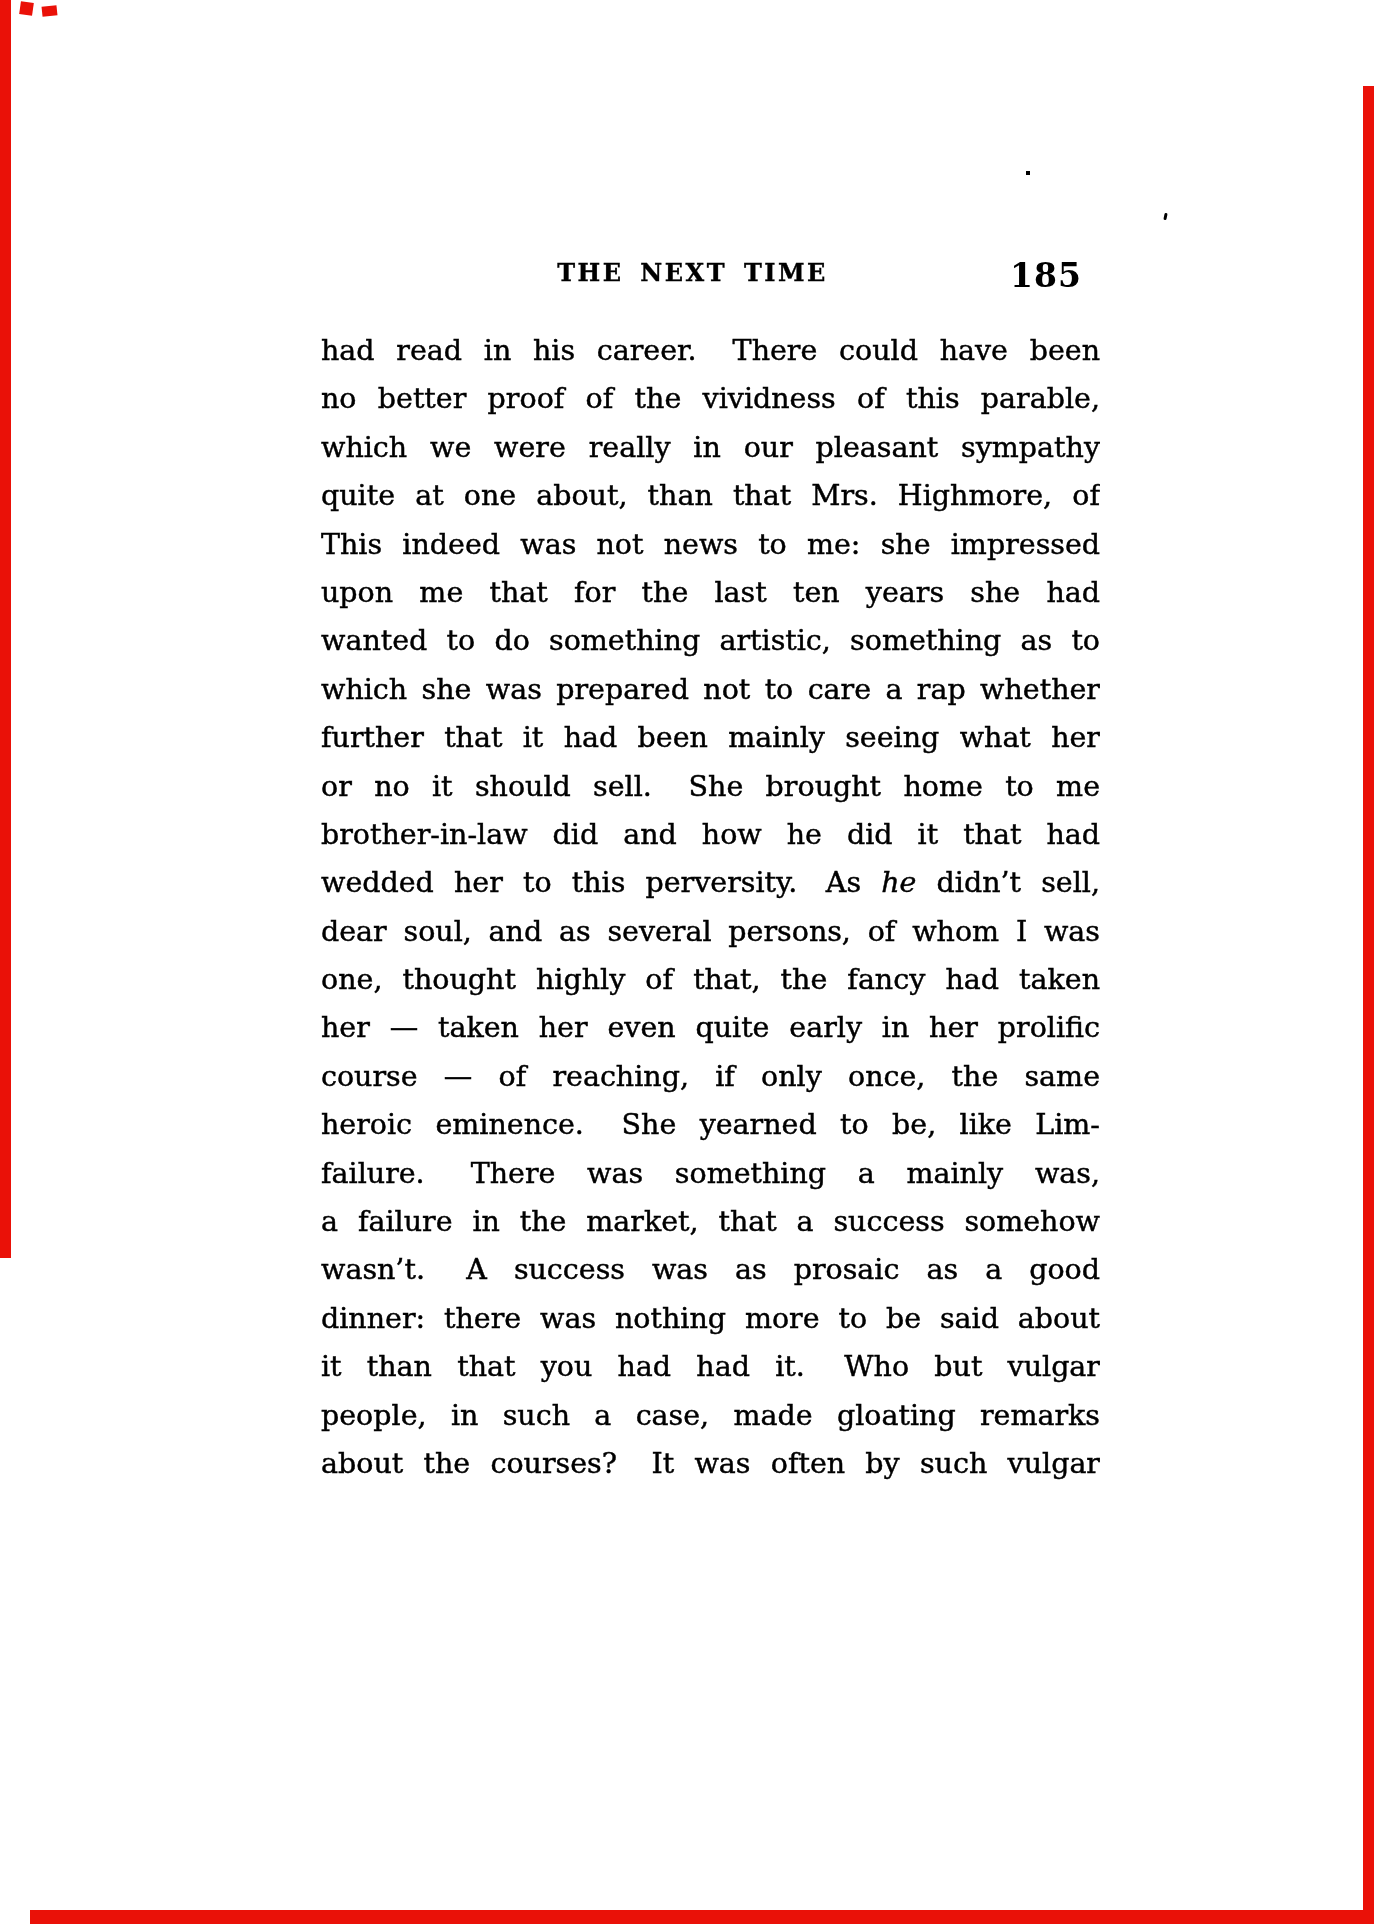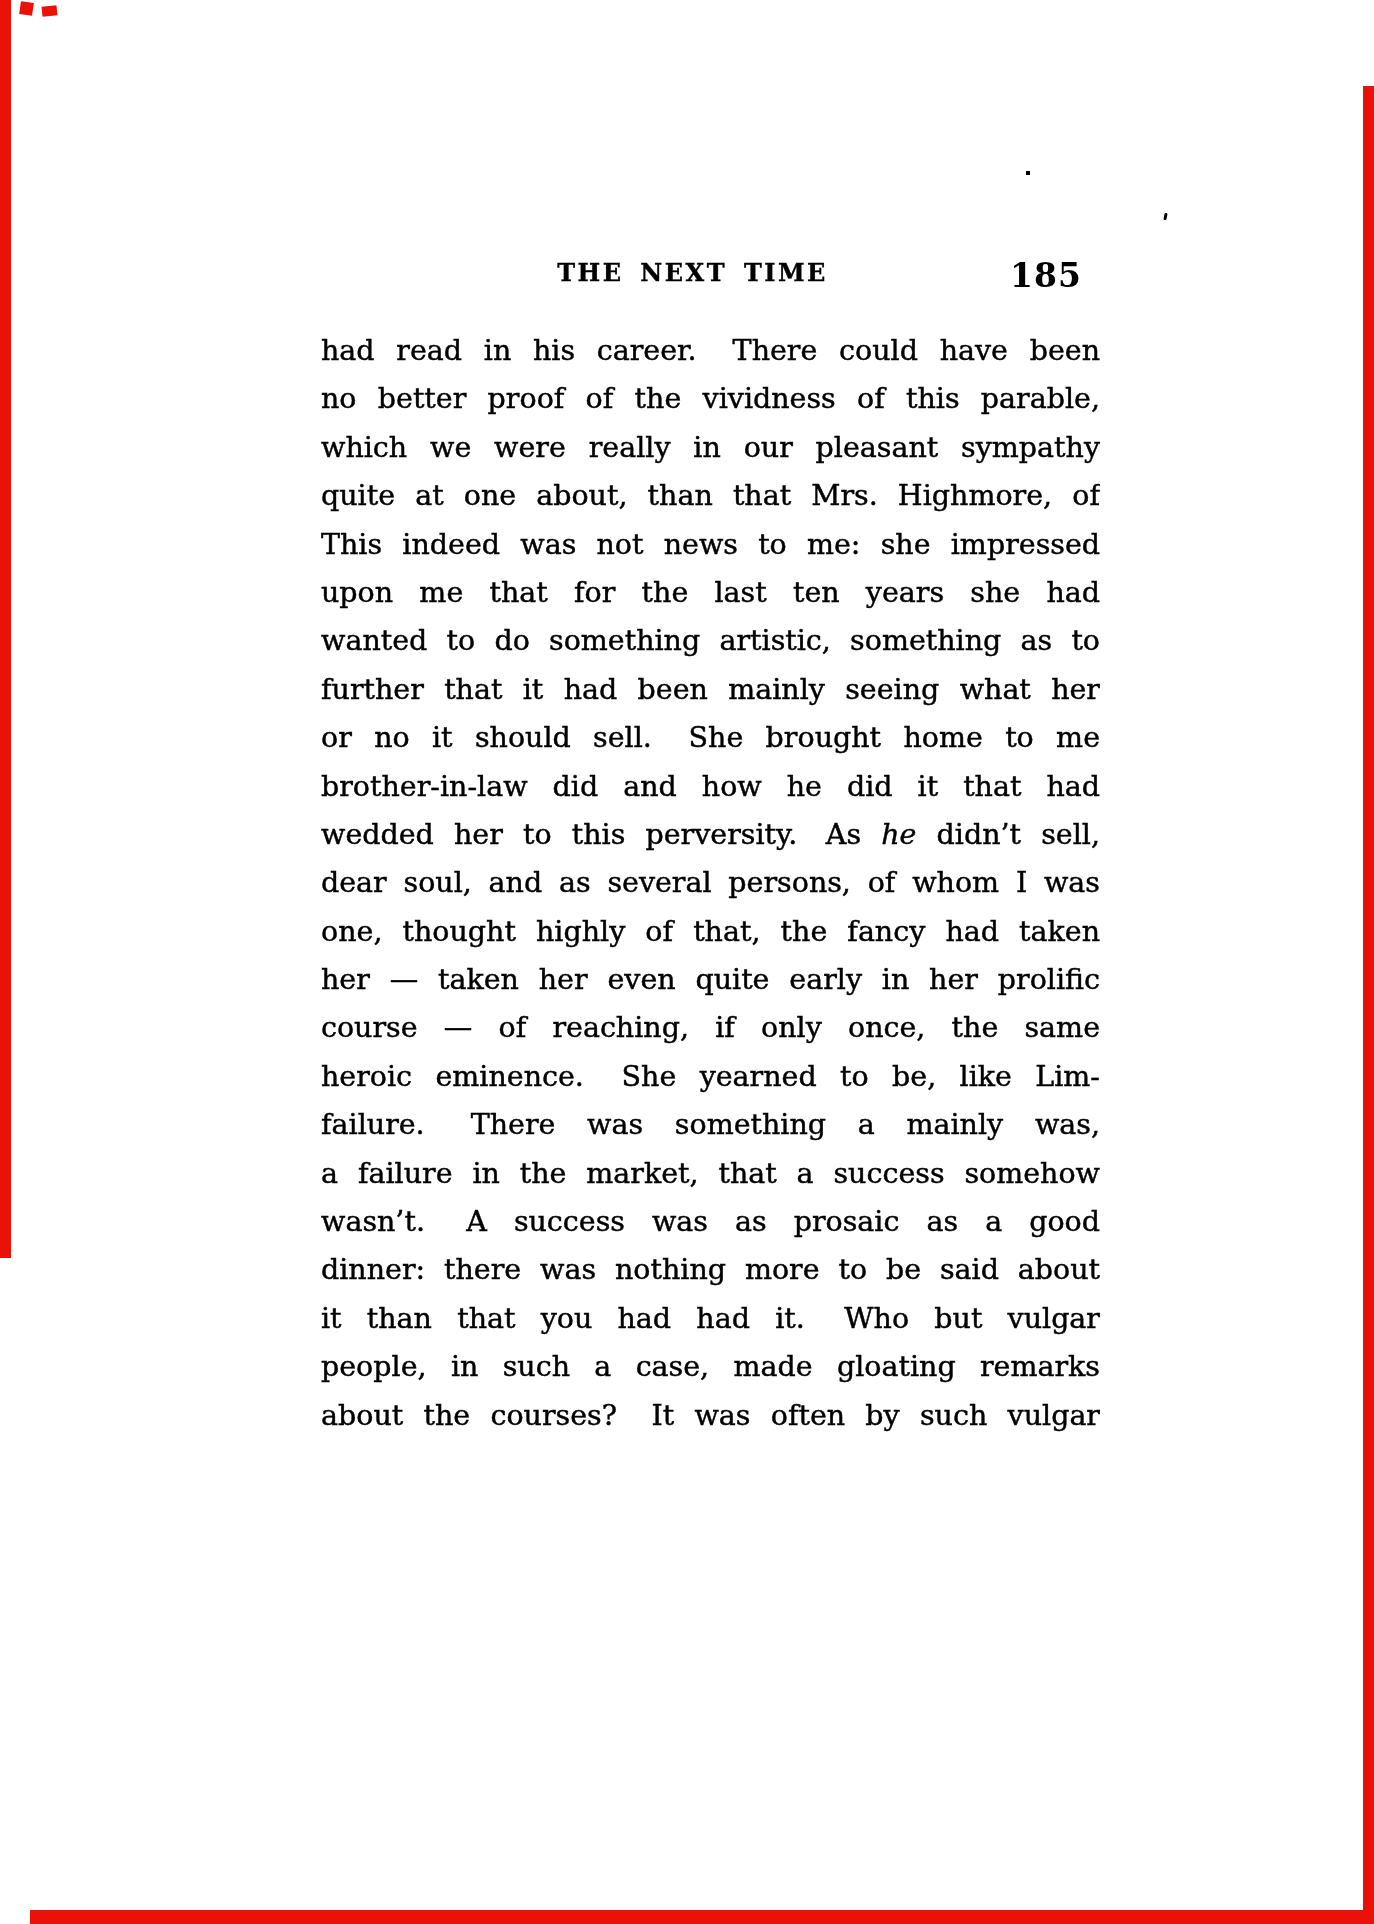--- a/index.html
+++ b/index.html
@@ -100,6 +100,7 @@
       <div class="text-line"><span>This indeed was not news to me: she impressed</span></div>
       <div class="text-line"><span>upon me that for the last ten years she had</span></div>
       <div class="text-line"><span>wanted to do something artistic, something as to</span></div>
+      <div class="text-line"><span>which she was prepared not to care a rap whether</span></div>
       <div class="text-line"><span>further that it had been mainly seeing what her</span></div>
       <div class="text-line"><span>or no it should sell.  She brought home to me</span></div>
       <div class="text-line"><span>brother-in-law did and how he did it that had</span></div>

